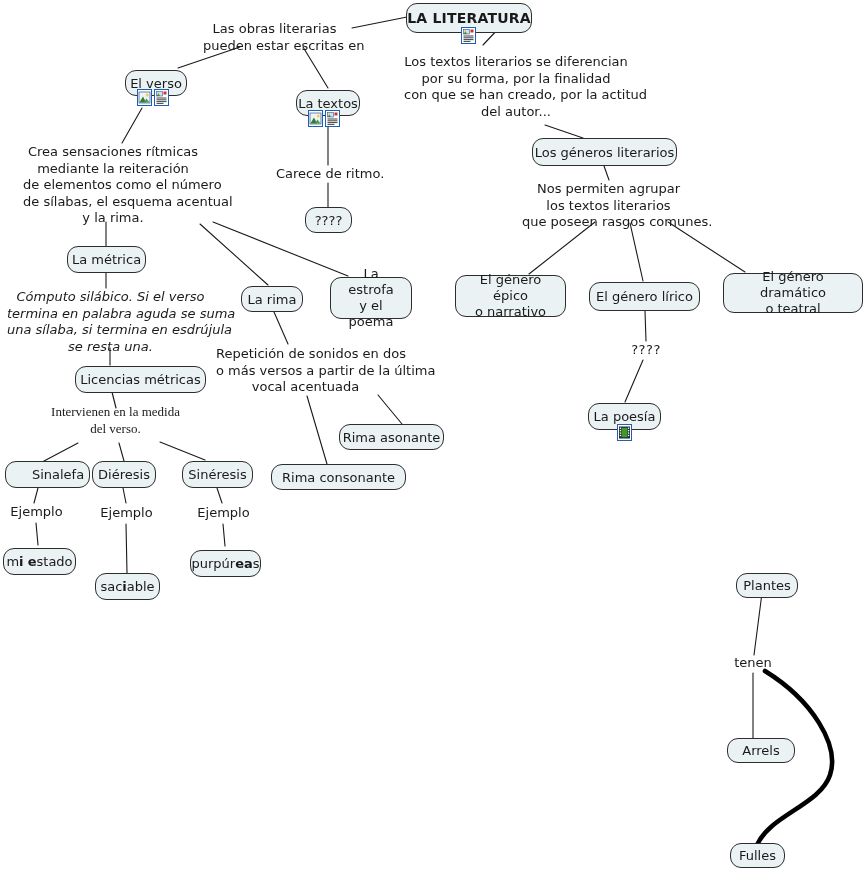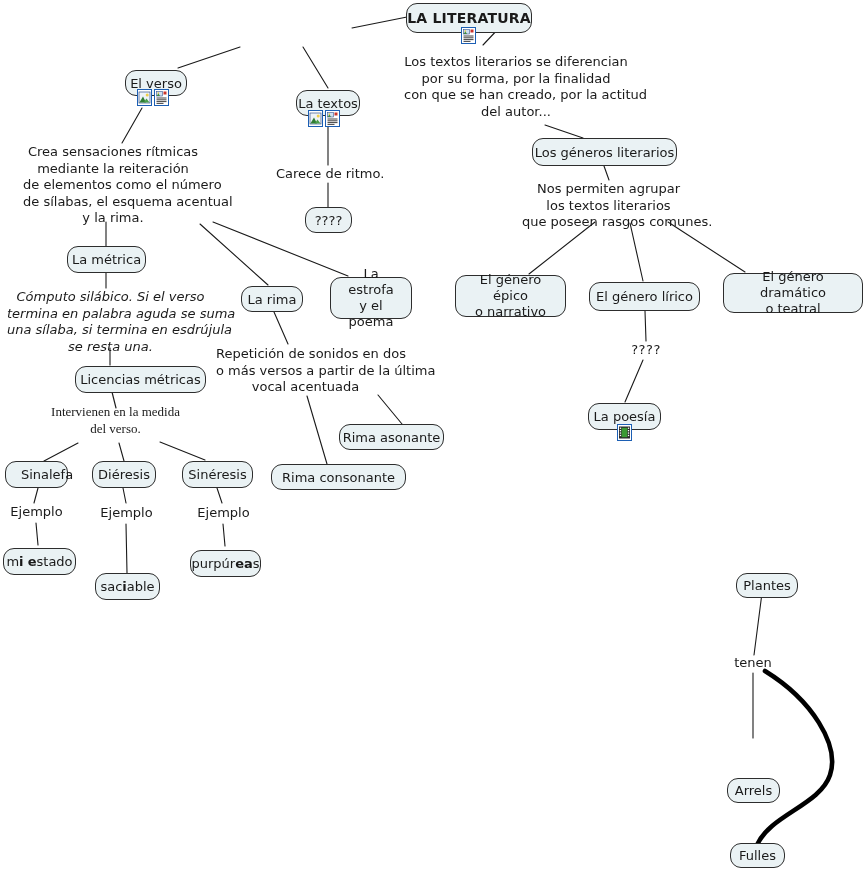--- a/index.html
+++ b/index.html
@@ -164,6 +164,8 @@
     <path d="M 765 671 C 812 700 840 745 830 775 C 820 805 770 815 757 845" stroke="#000000" stroke-width="4.6" fill="none" stroke-linecap="round"></path>
   </svg>
 
+  <div class="linklabel" style="left:203px; top:21px; width:143px;">Las obras literarias
+pueden estar escritas en</div>
 
   <div class="linklabel" style="left:404px; top:54px; width:224px;">Los textos literarios se diferencian
 por su forma, por la finalidad

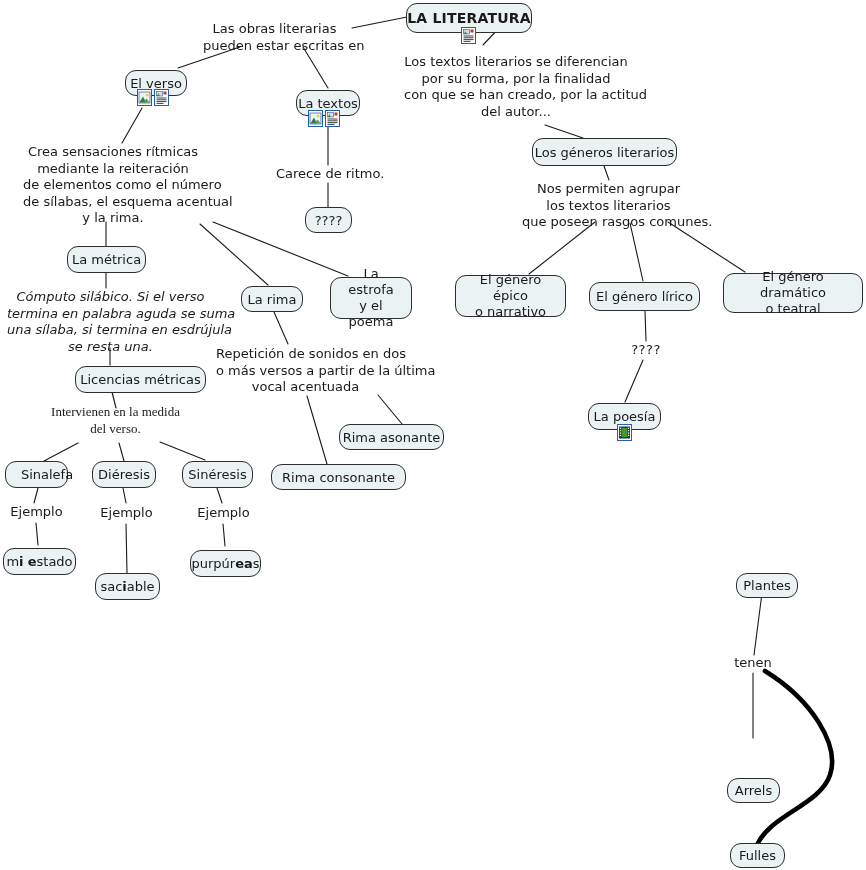--- a/index.html
+++ b/index.html
@@ -306,7 +306,7 @@
     <span class="txt">Licencias métricas</span>
   </div>
 
-  <div class="node" style="left:5px; top:461px; width:63px; height:27px;padding-left:30px;">
+  <div class="node" style="left:5px; top:461px; width:85px; height:27px;padding-left:30px;">
     <span class="txt">Sinalefa</span>
   </div>
 

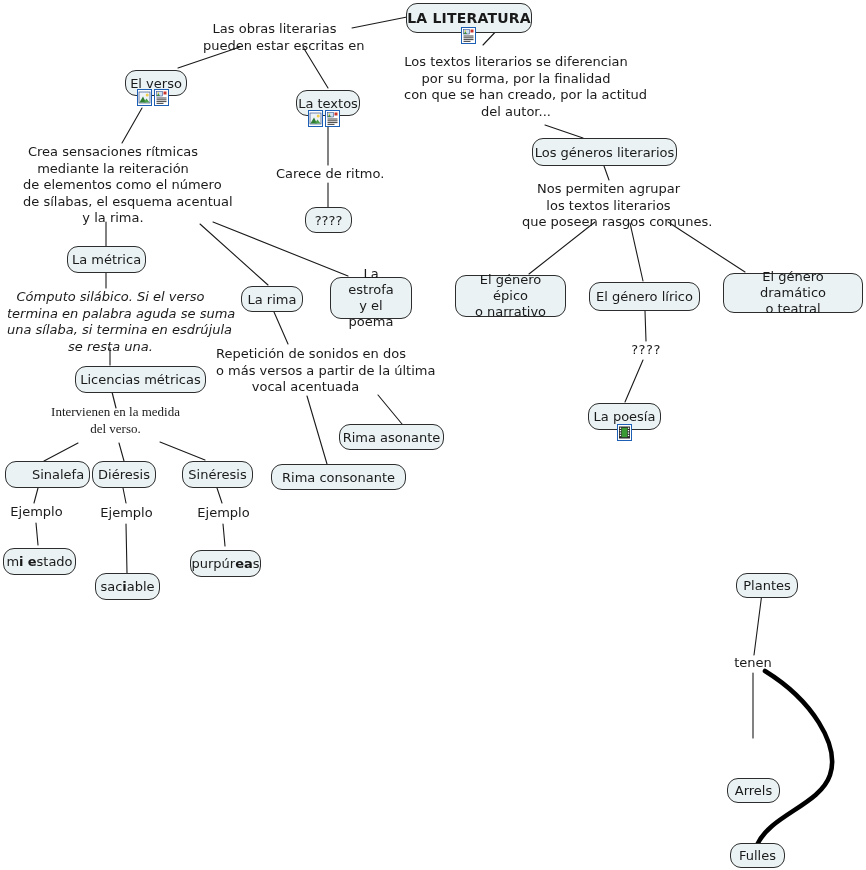--- a/index.html
+++ b/index.html
@@ -383,7 +383,7 @@
     <span class="txt">Plantes</span>
   </div>
 
-  <div class="node" style="left:727px; top:738px; width:53px; height:25px;margin-top:40px;">
+  <div class="node" style="left:727px; top:738px; width:68px; height:25px;">
     <span class="txt">Arrels</span>
   </div>
 

